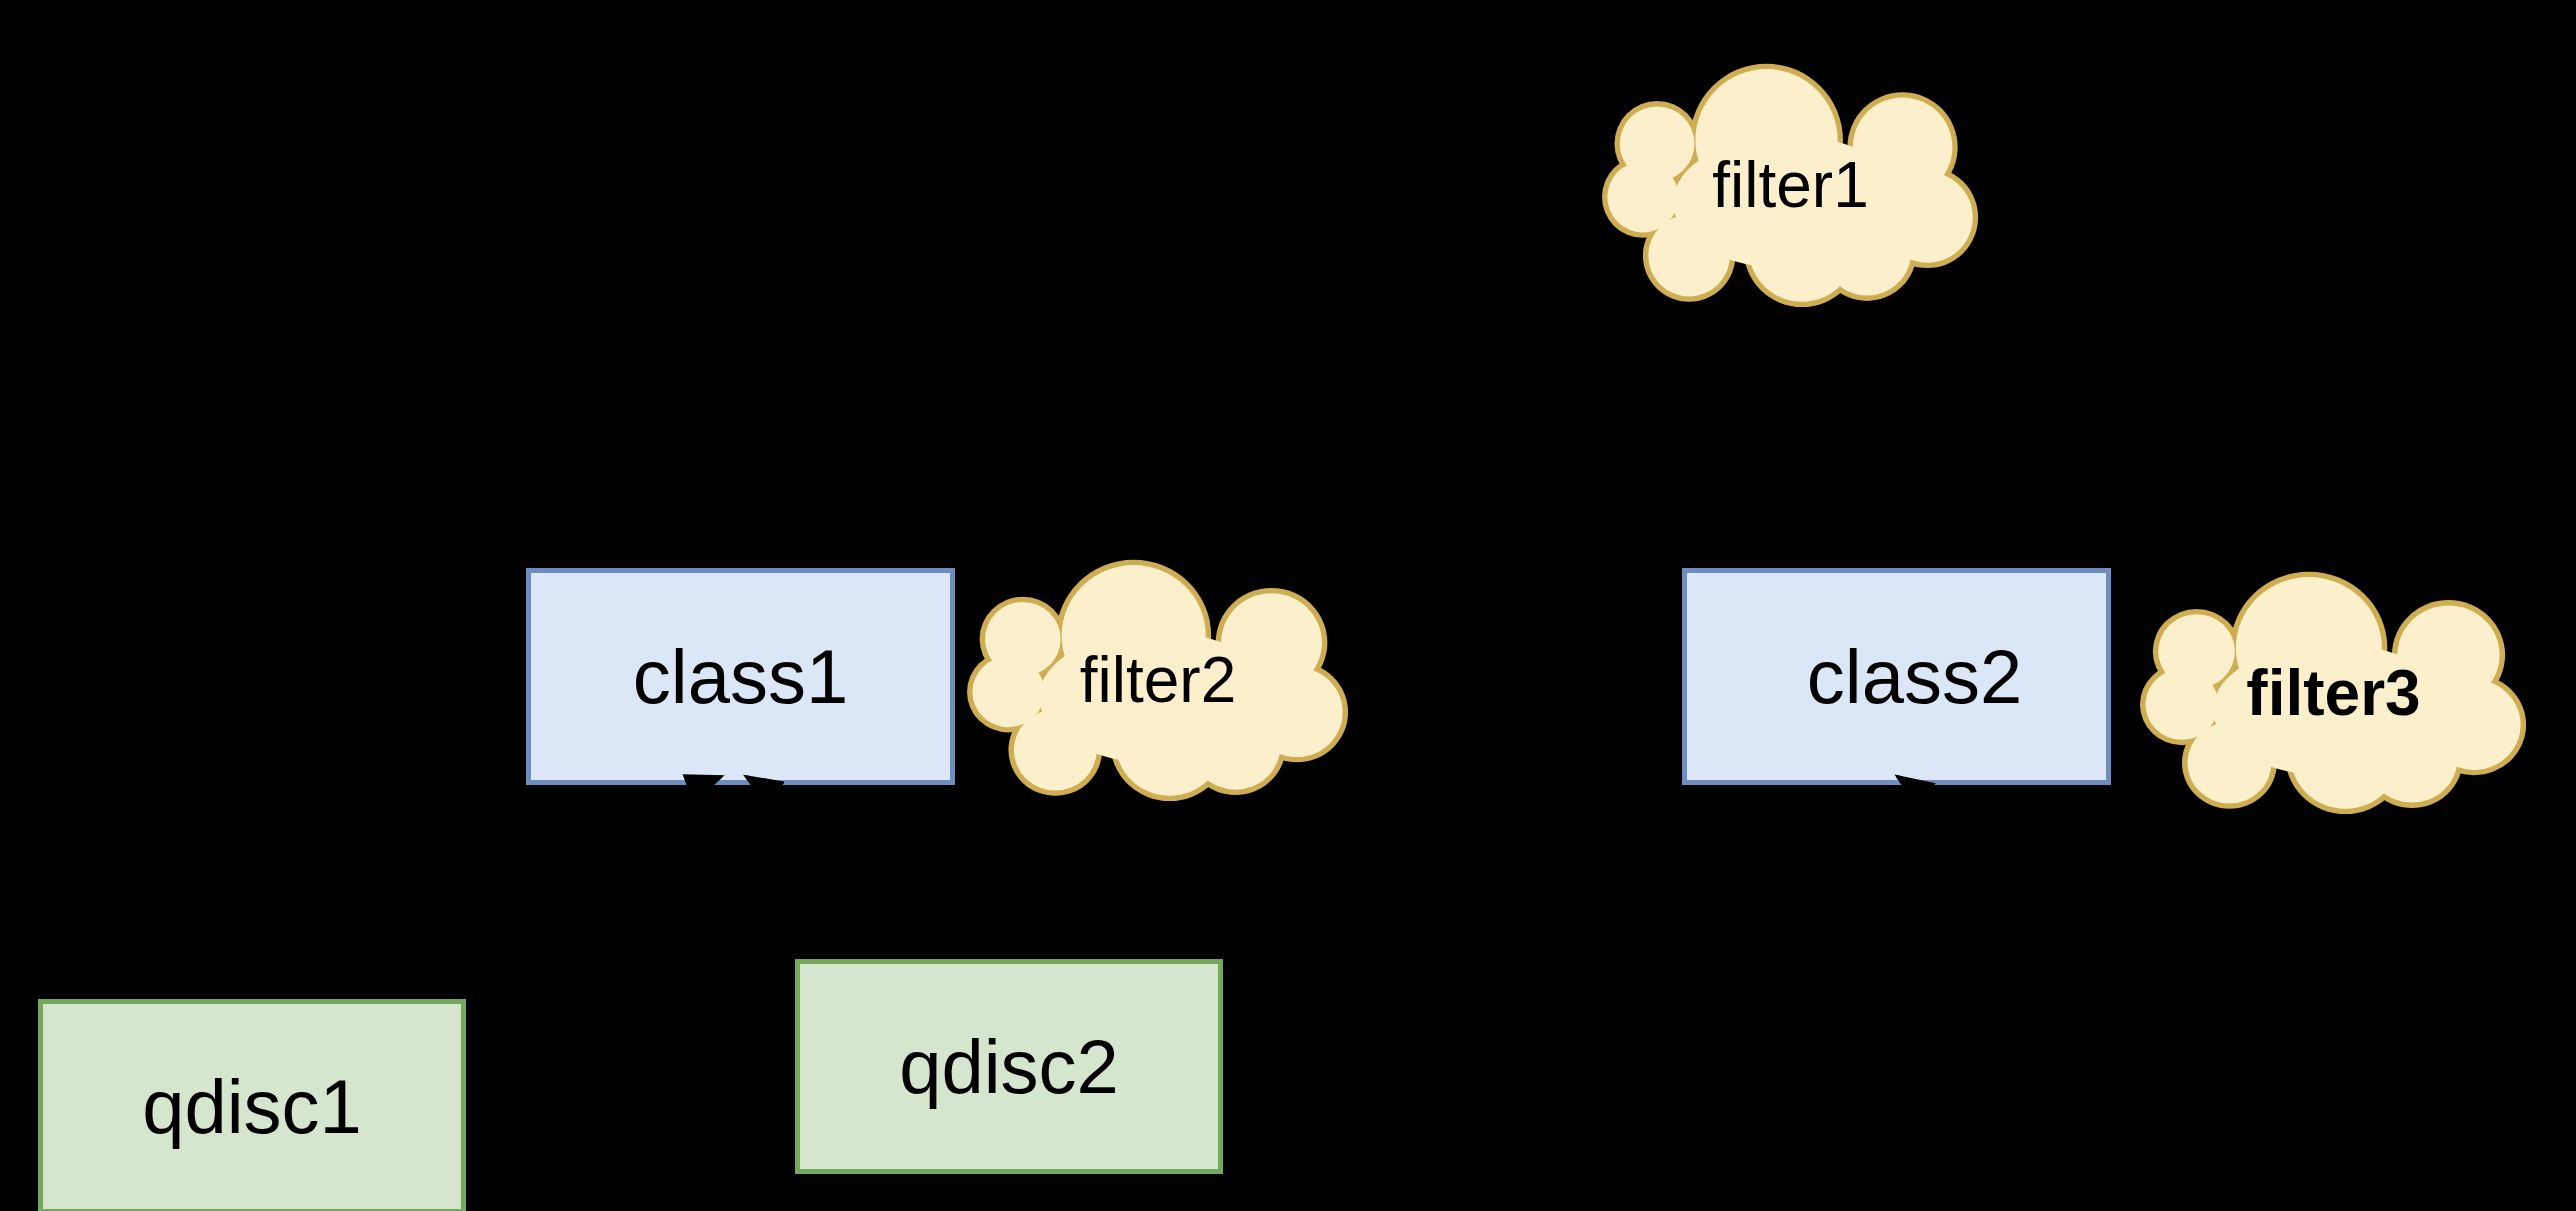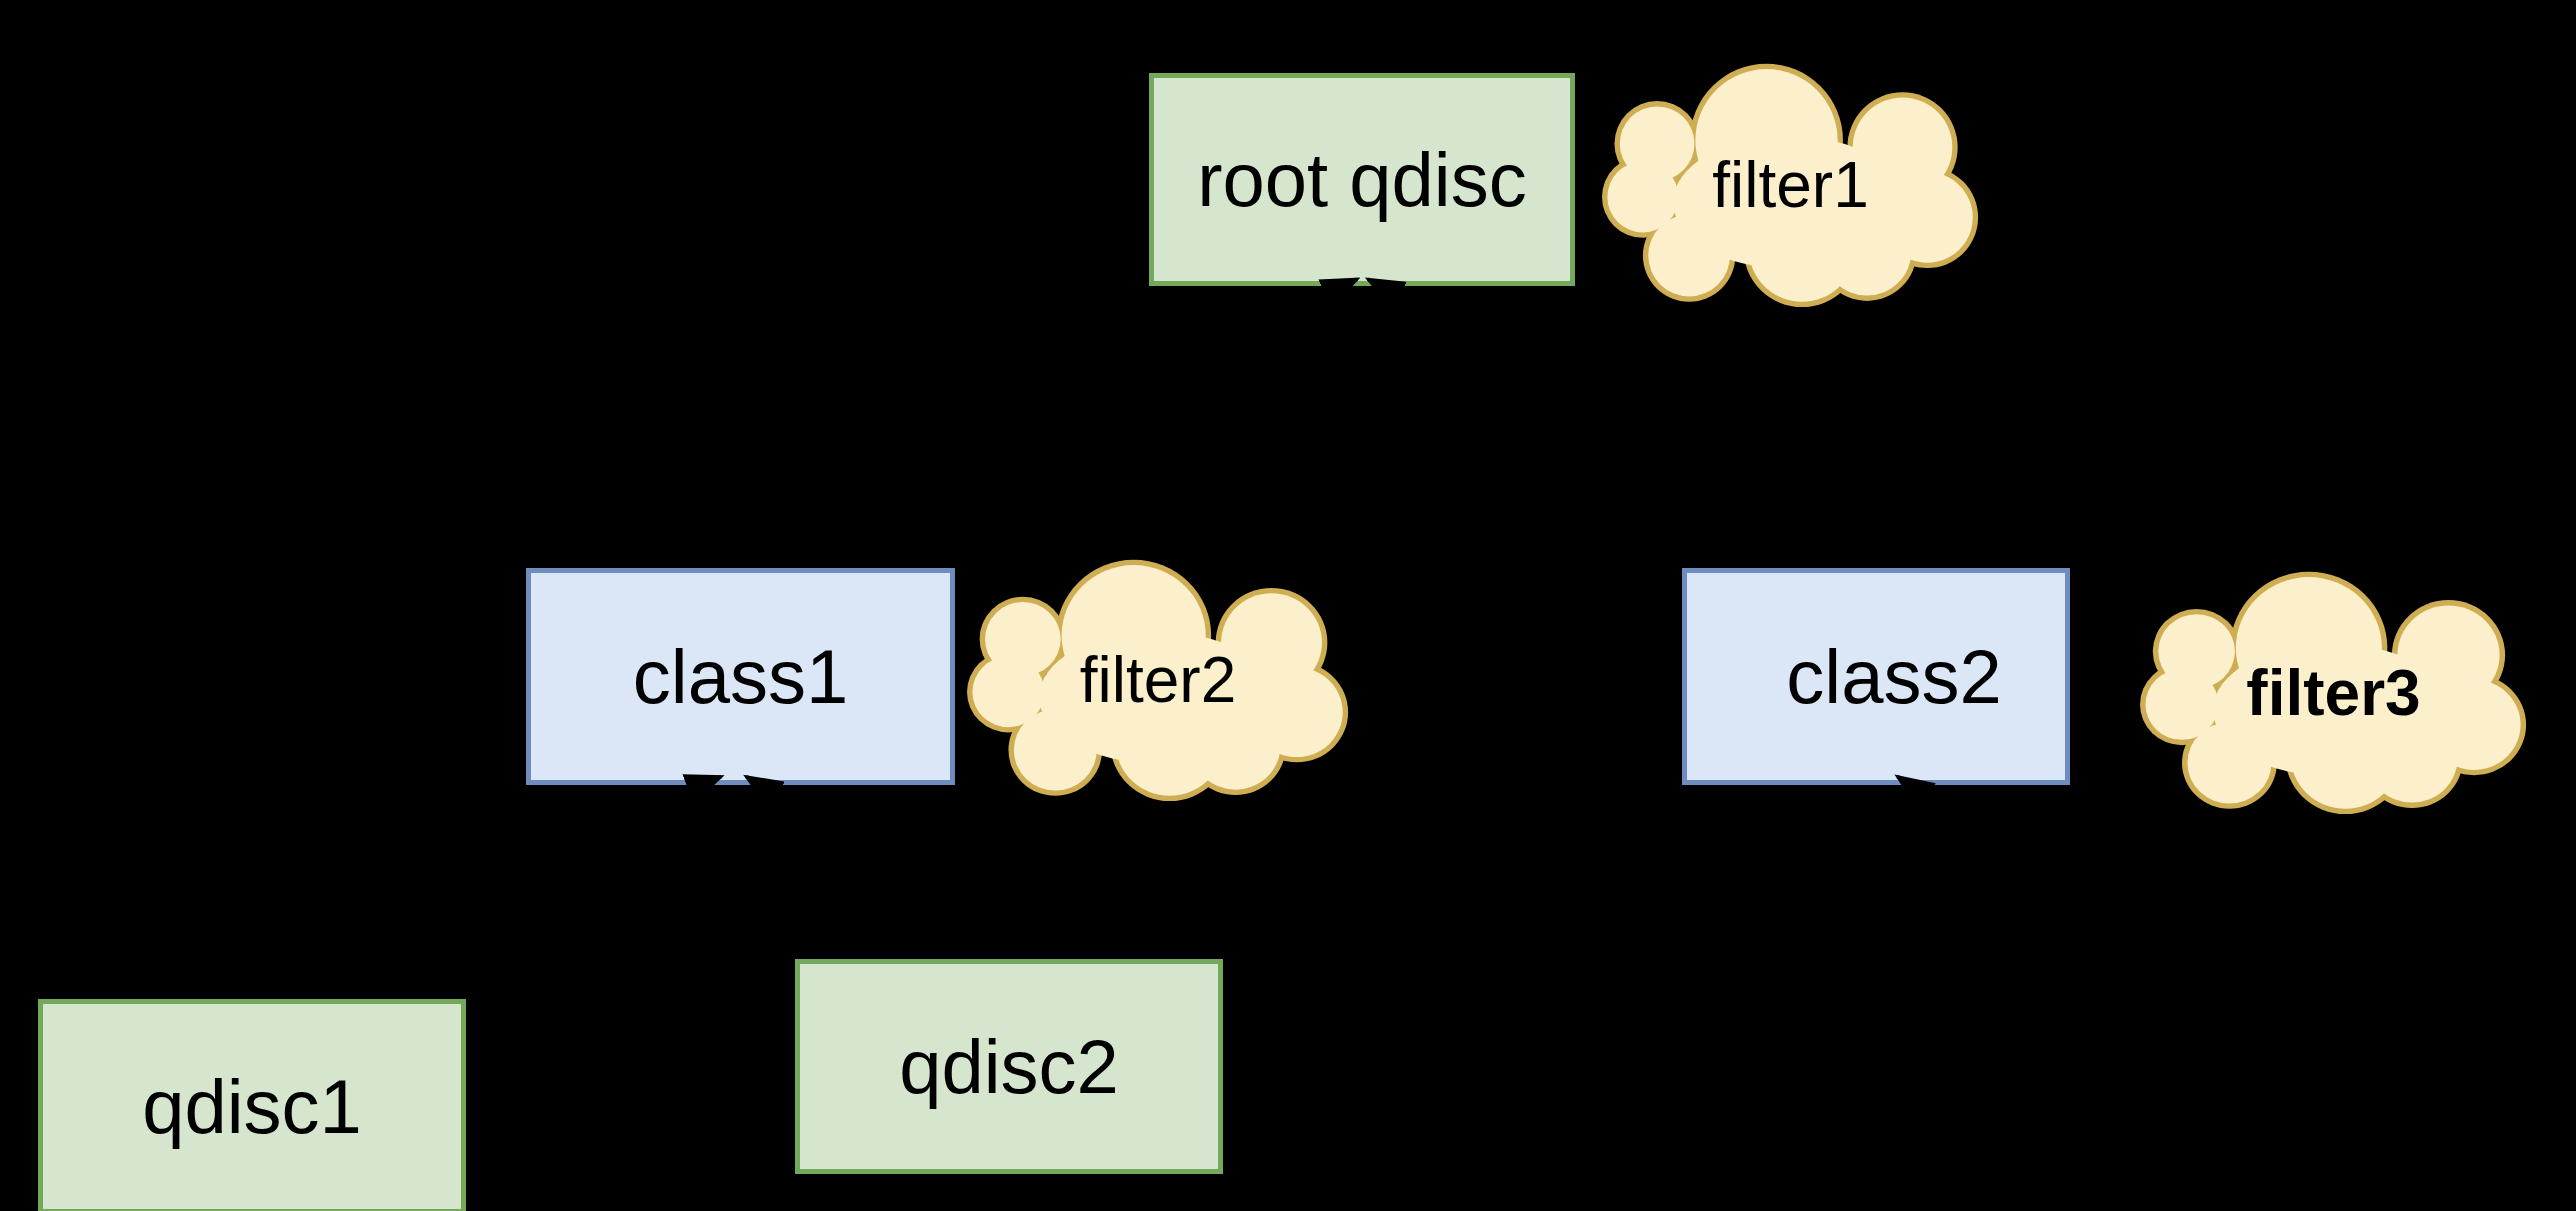--- a/index.html
+++ b/index.html
@@ -56,9 +56,6 @@
 
 <div class="canvas">
 
-  <div class="node qdisc" style="left:1149px;top:73px;width:426px;height:213px;">
-    <span>root qdisc</span>
-  </div>
 
   <div class="node tclass" style="left:526px;top:568px;width:429px;height:217px;justify-content:center;">
     <span>class1</span>

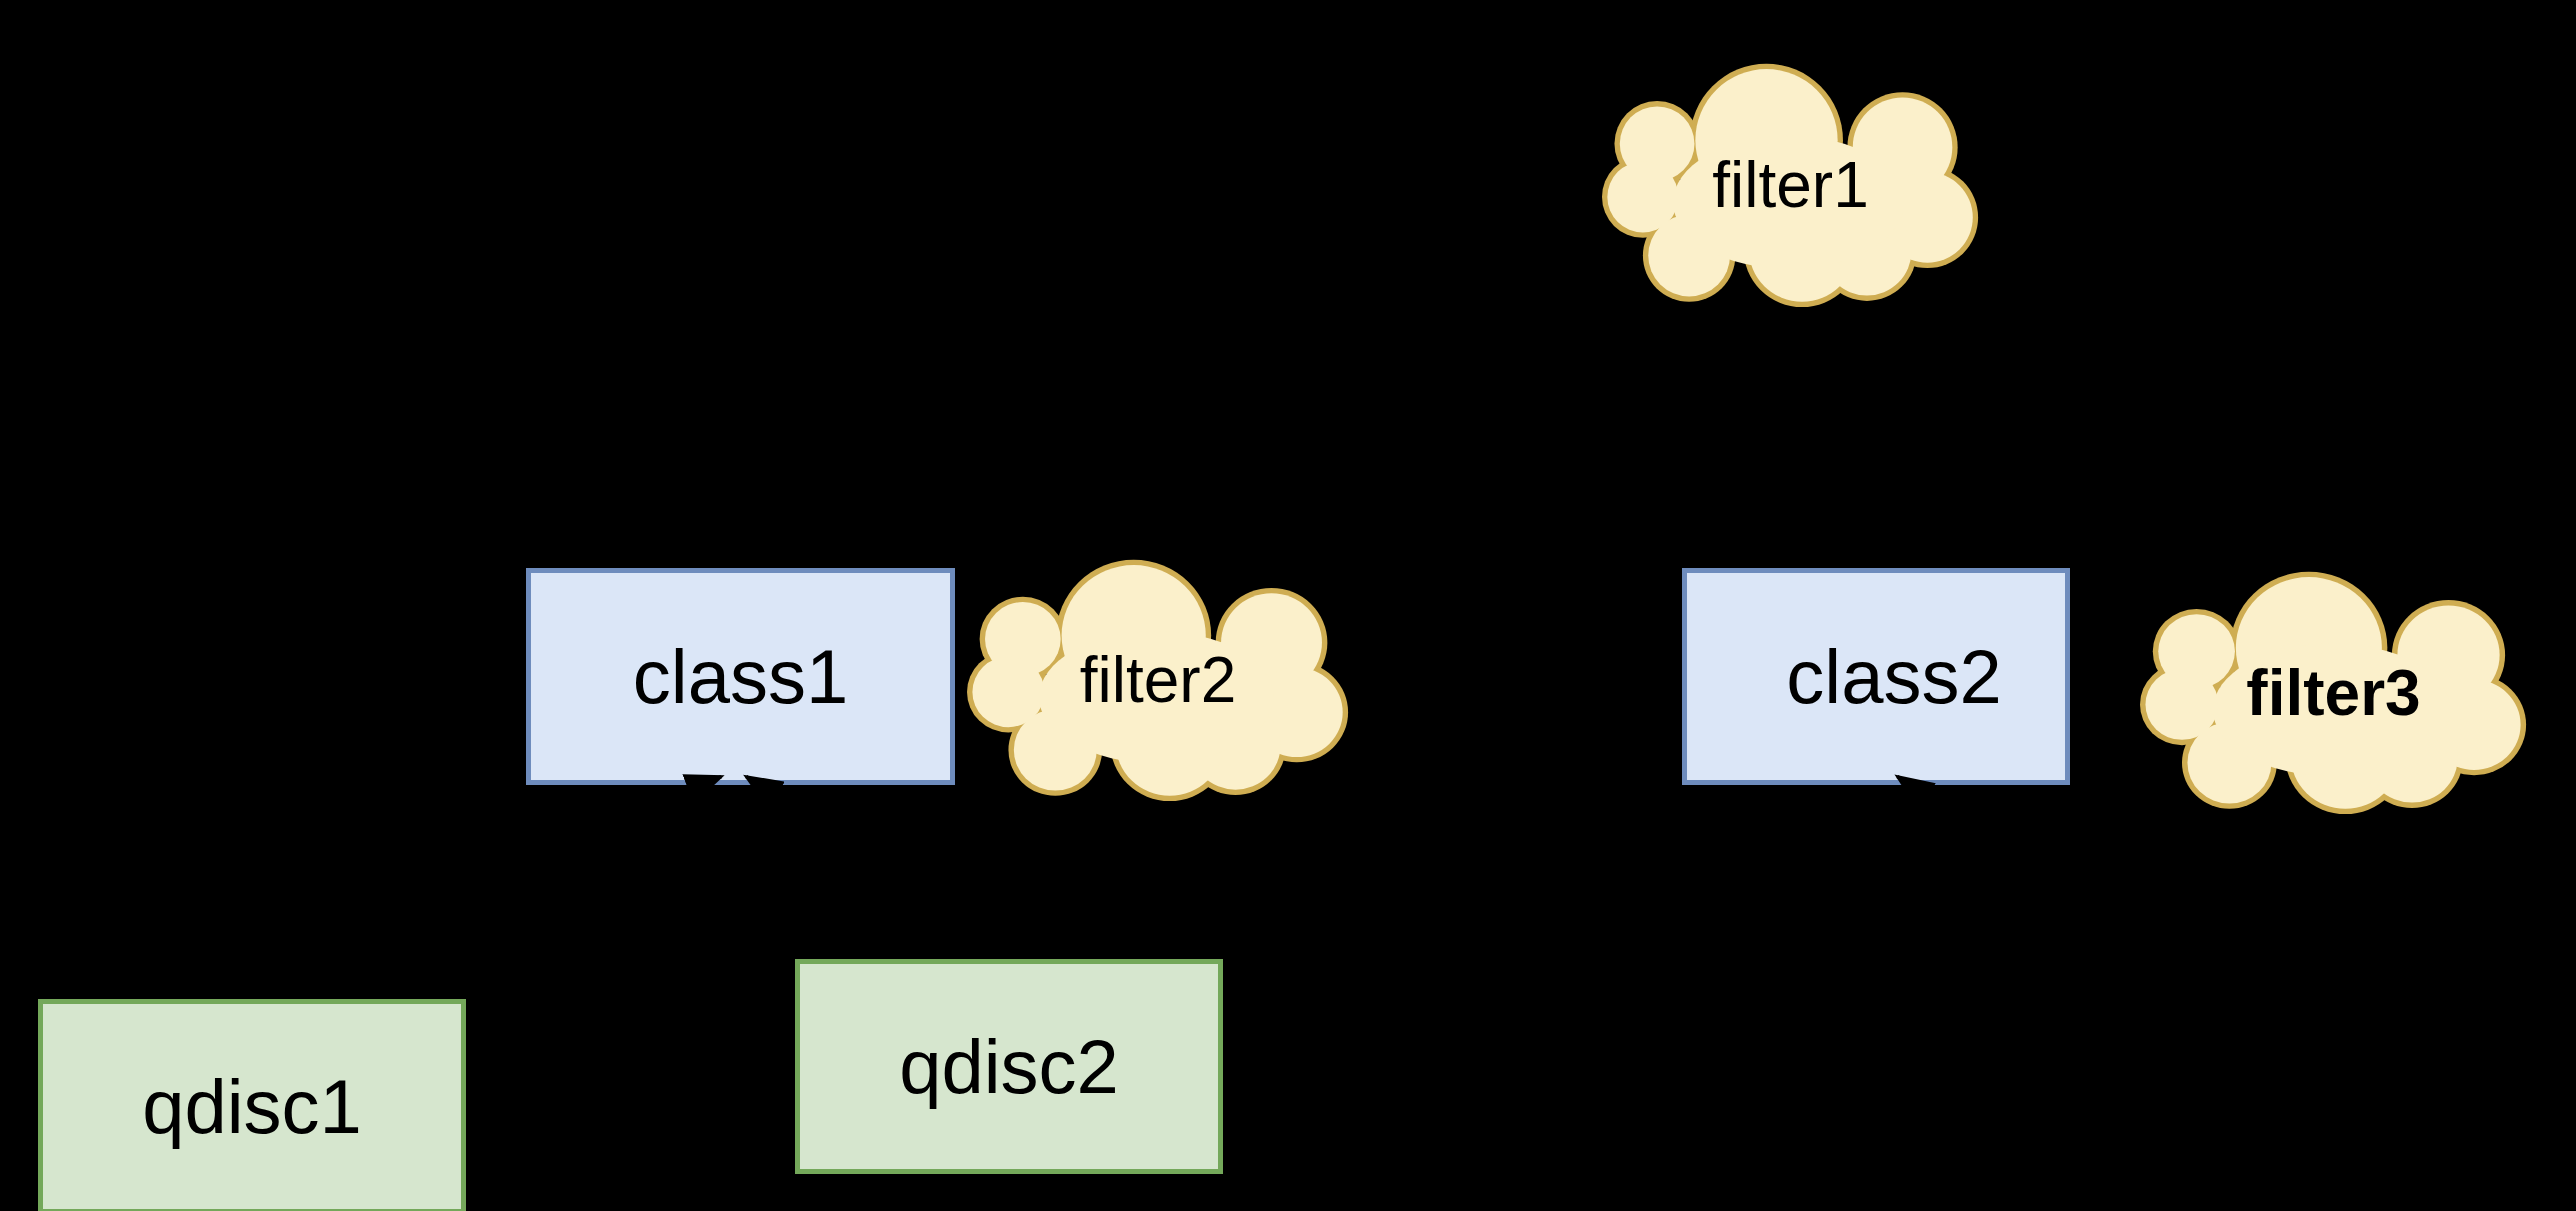--- a/index.html
+++ b/index.html
@@ -61,7 +61,7 @@
     <span>class1</span>
   </div>
 
-  <div class="node tclass" style="left:1682px;top:568px;width:388px;height:217px;padding-left:36px;">
+  <div class="node tclass" style="left:1682px;top:568px;width:429px;height:217px;padding-left:36px;">
     <span>class2</span>
   </div>
 

